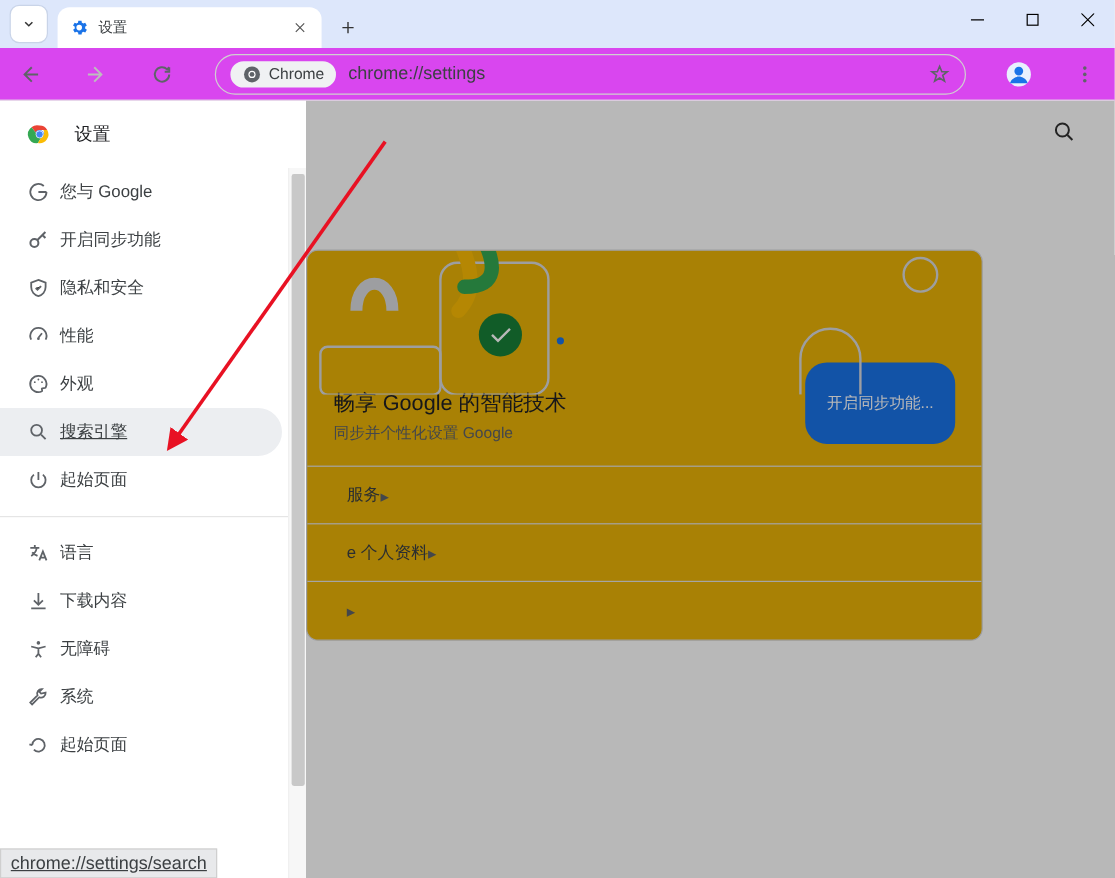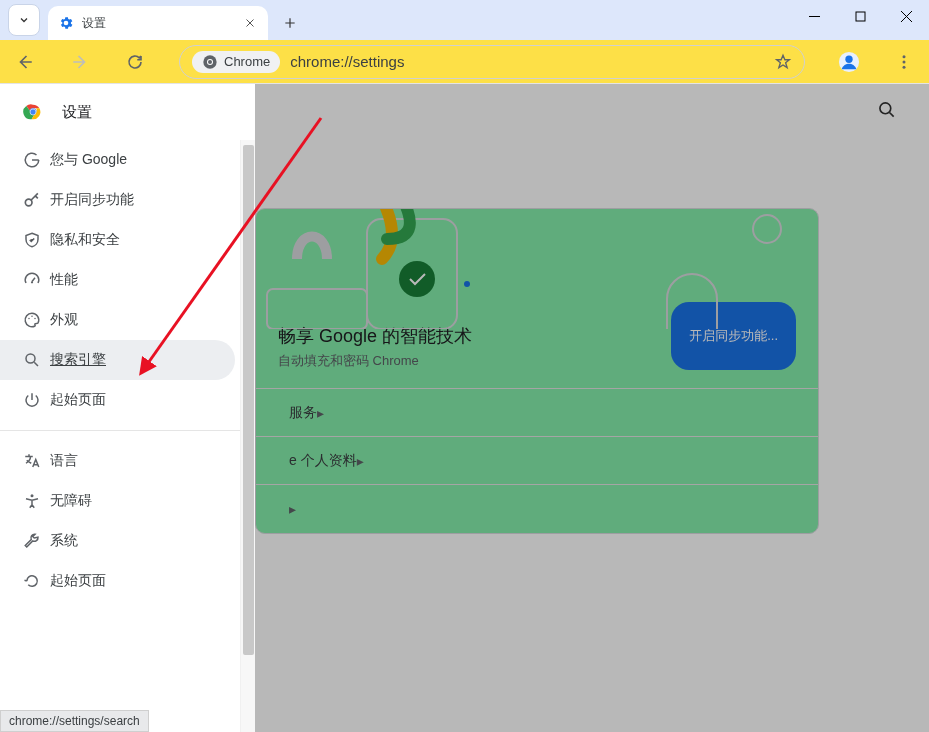--- a/index.html
+++ b/index.html
@@ -17,7 +17,7 @@
     .win-btn { width: 46px; height: 32px; display: flex; align-items: center; justify-content: center; color: #000; }
 
     
-    .toolbar { height: 44px; background: #fde047; border-bottom: 1px solid #e4e4e4; display: flex; align-items: center; padding: 0 8px; gap: 21px; }
+    .toolbar { height: 44px; background: #d946ef; border-bottom: 1px solid #e4e4e4; display: flex; align-items: center; padding: 0 8px; gap: 21px; }
     .tool-btn { width: 34px; height: 34px; display: flex; align-items: center; justify-content: center; color: #5f6368; border-radius: 50%; }
     .tool-btn.disabled { color: #bdbdbd; }
     .addr { flex: 1; height: 34px; border: 1px solid #d0d0d0; border-radius: 17px; display: flex; align-items: center; padding: 0 12px; gap: 10px; margin: 0 6px; }

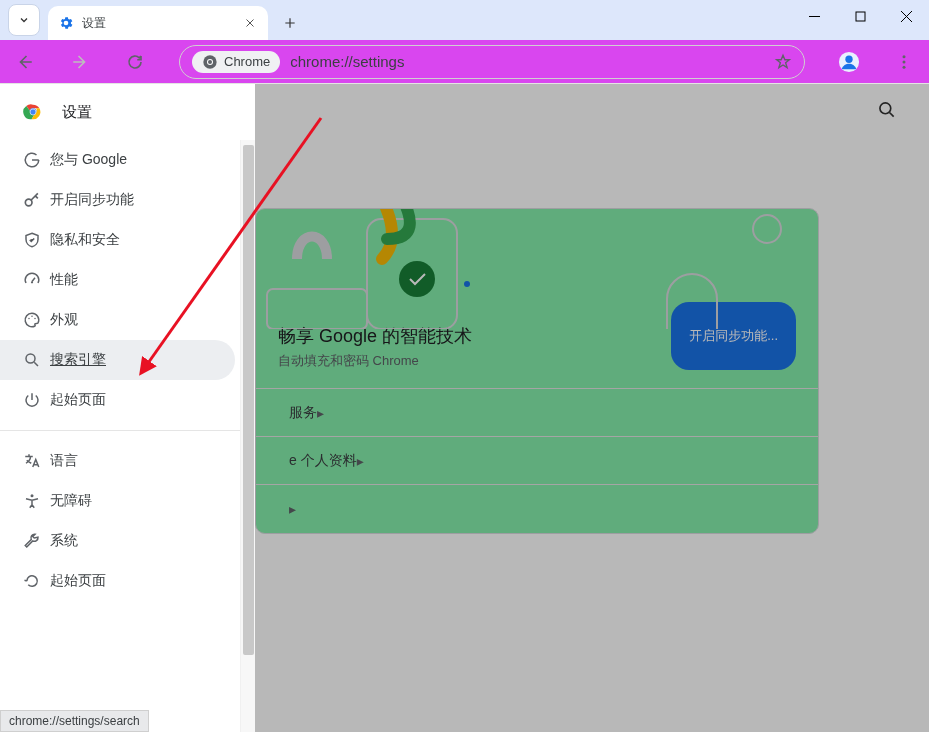--- a/index.html
+++ b/index.html
@@ -43,7 +43,7 @@
     .main { flex: 1; position: relative; background: #fff; }
     .main-header { height: 56px; display: flex; align-items: center; justify-content: flex-end; padding-right: 20px; }
     .overlay { position: absolute; inset: 0; background: rgba(0,0,0,0.28); }
-    .card { position: absolute; top: 124px; left: 0; right: 110px; background: #86efac; border: 1px solid #dadce0; border-radius: 10px; overflow: hidden; }
+    .card { position: absolute; top: 124px; left: 0; right: 110px; background: #eab308; border: 1px solid #dadce0; border-radius: 10px; overflow: hidden; }
     .promo { height: 180px; border-bottom: 1px solid #e5e5e5; position: relative; display: flex; align-items: flex-end; padding: 0 22px 18px; }
     .promo-illus { position: absolute; left: 0; right: 0; top: 0; height: 120px; overflow: hidden;}
     .promo-text { flex: 1; }

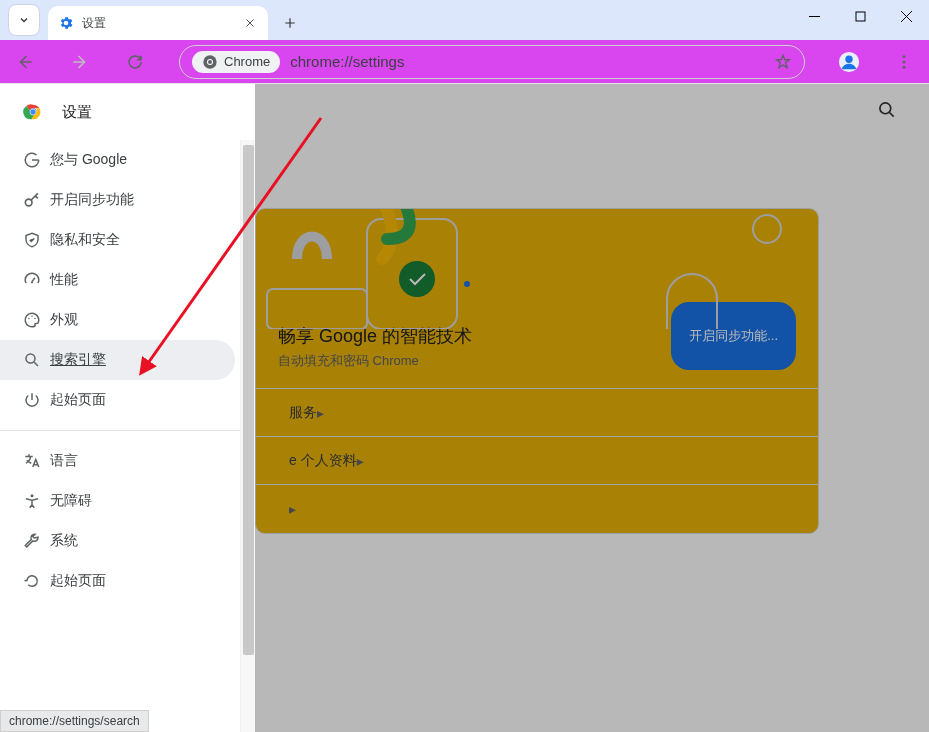--- a/index.html
+++ b/index.html
@@ -305,7 +305,7 @@
         </div>
         <div class="promo-text">
           <div class="promo-title">畅享 Google 的智能技术</div>
-          <div class="promo-sub">自动填充和密码 Chrome</div>
+          <div class="promo-sub">同步并个性化设置 Google</div>
         </div>
         <button class="promo-btn">开启同步功能...</button>
       </div>

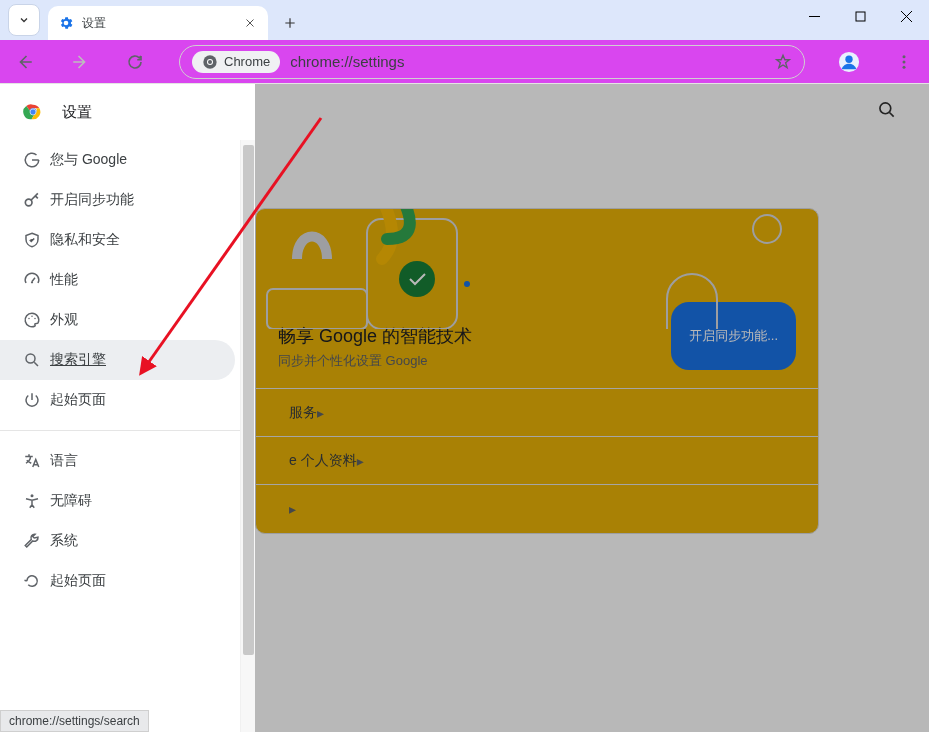--- a/index.html
+++ b/index.html
@@ -246,6 +246,14 @@
             </svg>
           </span>
         <span>语言</span>
+      </div>
+      <div class="sb-item">
+        <span class="sb-icon">
+            <svg width="18" height="18" viewBox="0 0 24 24">
+              <path fill="none" stroke="#5f6368" stroke-width="2" d="M12 3v12M7 11l5 5 5-5M4 20h16"></path>
+            </svg>
+          </span>
+        <span>下载内容</span>
       </div>
       <div class="sb-item">
         <span class="sb-icon">

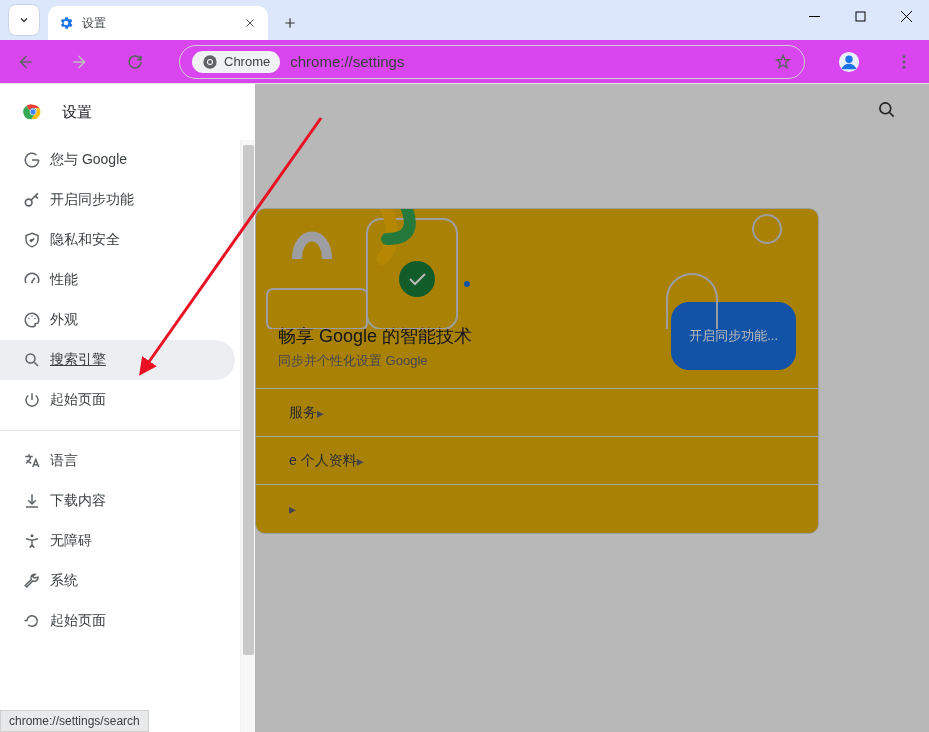--- a/index.html
+++ b/index.html
@@ -58,7 +58,7 @@
     .arrow { position: absolute; top: 108px; left: 131px; pointer-events: none; z-index: 50; }
 
     
-    .statusbar { position: absolute; left: 0; bottom: 0; background: #e8e9eb; border: 1px solid #cfcfcf; padding: 3px 8px; font-size: 12px; color: #3c4043; z-index: 60; }
+    .statusbar { position: absolute; left: 0; bottom: 0; background: #e8e9eb; border: 1px solid #cfcfcf; padding: 3px 8px; font-size: 15px; color: #3c4043; z-index: 60; text-decoration: underline; }
 
     svg { display: block; }
     .gray-search { position: absolute; right: 32px; top: 16px; color: #333; }

